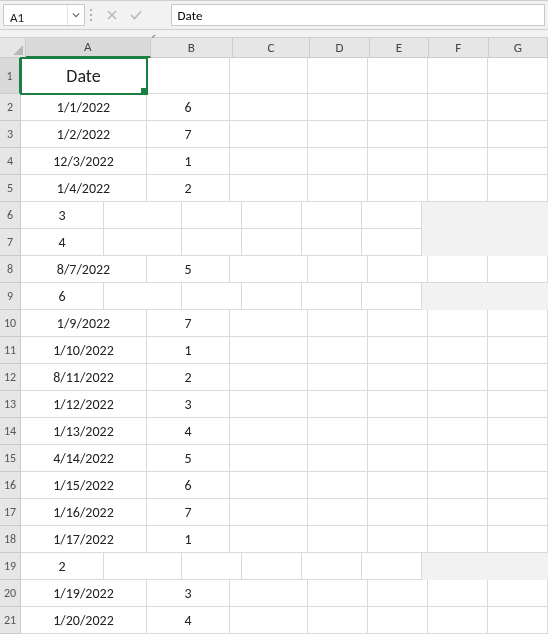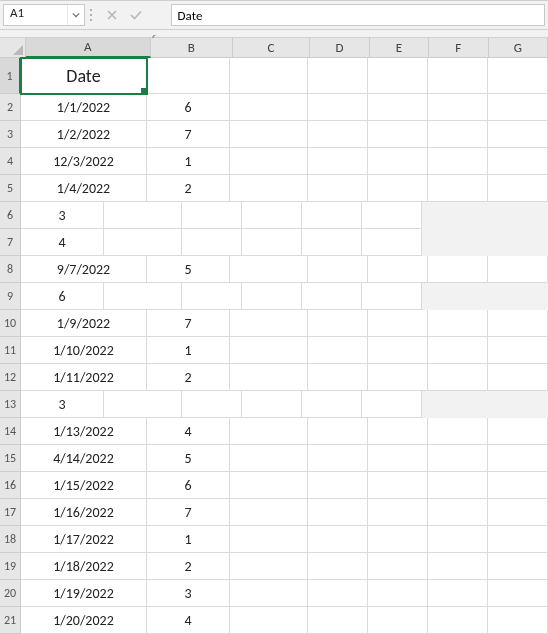--- a/index.html
+++ b/index.html
@@ -30,7 +30,7 @@
       height: 22px;
       width: 82px;
       display: flex;
-      align-items: flex-start;
+      align-items: flex-end;
       position: relative;
     }
     .name-box-text {

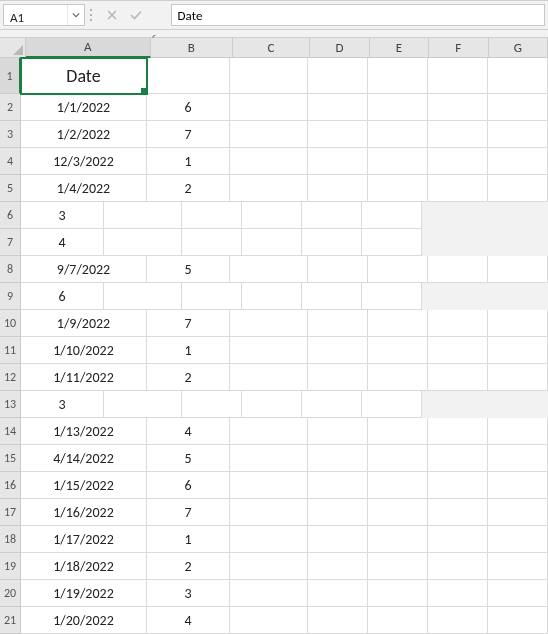--- a/index.html
+++ b/index.html
@@ -342,7 +342,7 @@
           <div class="cell colOther"></div>
         </div>
         <div class="row">
-          <div class="cell colA">9/7/2022</div>
+          <div class="cell colA">8/7/2022</div>
           <div class="cell colB">5</div>
           <div class="cell colC"></div>
           <div class="cell colOther"></div>

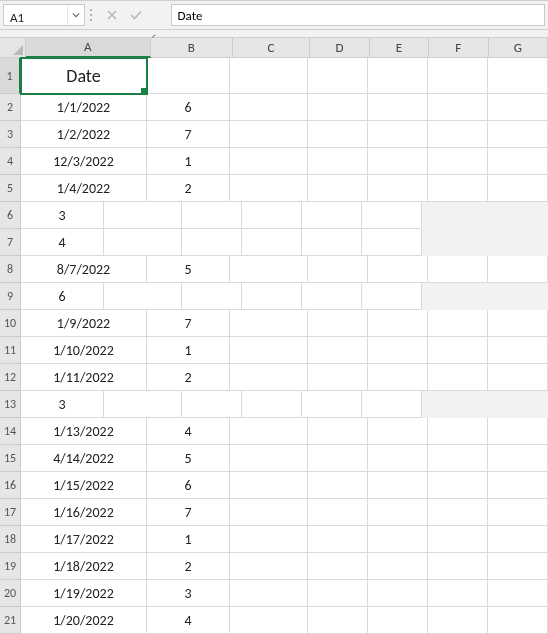--- a/index.html
+++ b/index.html
@@ -377,7 +377,7 @@
           <div class="cell colOther"></div>
         </div>
         <div class="row">
-          <div class="cell colA">1/11/2022</div>
+          <div class="cell colA">8/11/2022</div>
           <div class="cell colB">2</div>
           <div class="cell colC"></div>
           <div class="cell colOther"></div>

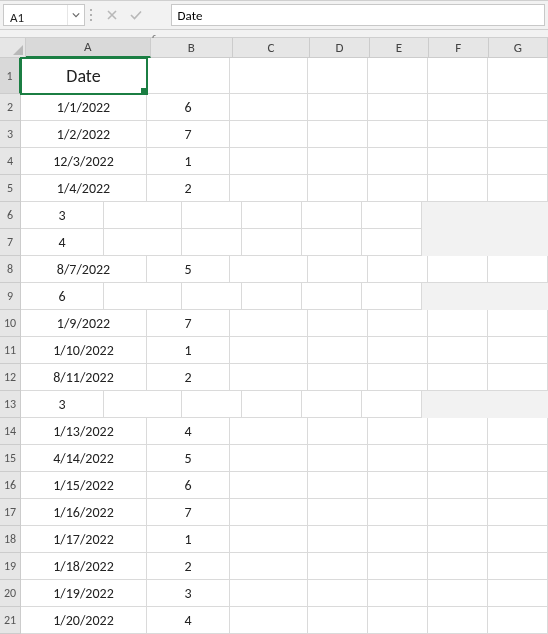--- a/index.html
+++ b/index.html
@@ -386,6 +386,7 @@
           <div class="cell colOther"></div>
         </div>
         <div class="row">
+          <div class="cell colA">1/12/2022</div>
           <div class="cell colB">3</div>
           <div class="cell colC"></div>
           <div class="cell colOther"></div>

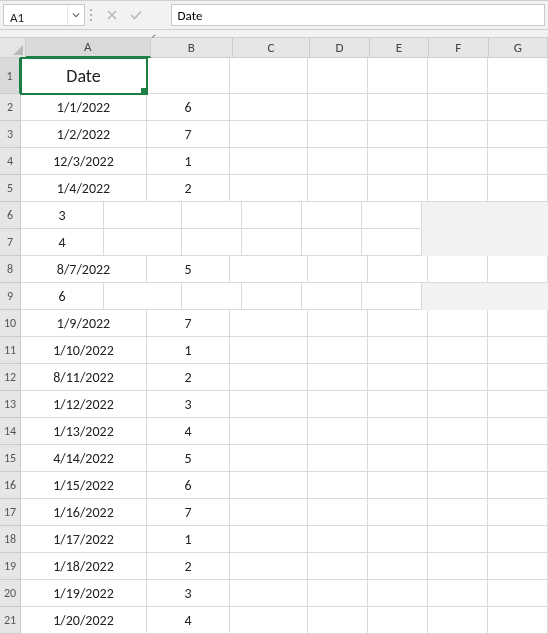--- a/index.html
+++ b/index.html
@@ -440,7 +440,6 @@
           <div class="cell colOther"></div>
         </div>
         <div class="row">
-          <div class="cell colA">1/18/2022</div>
           <div class="cell colB">2</div>
           <div class="cell colC"></div>
           <div class="cell colOther"></div>

